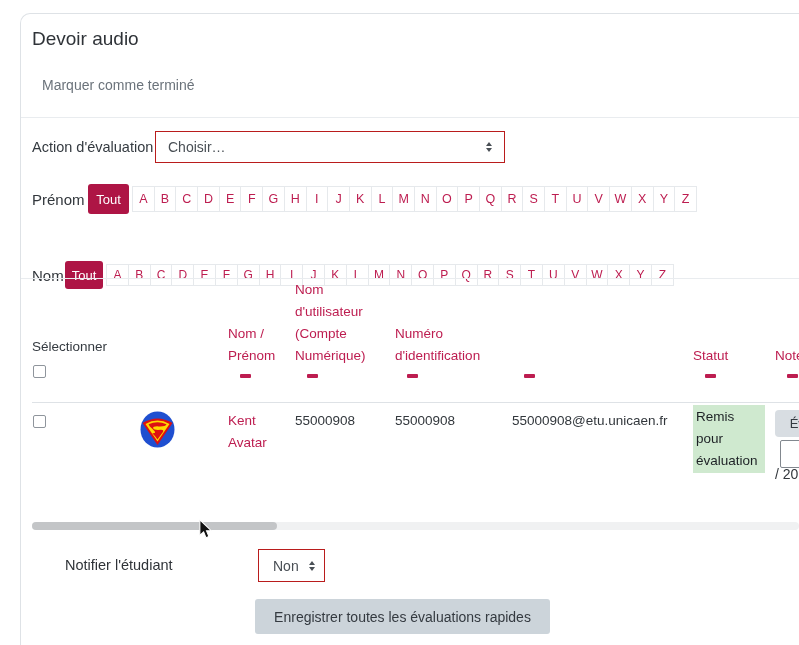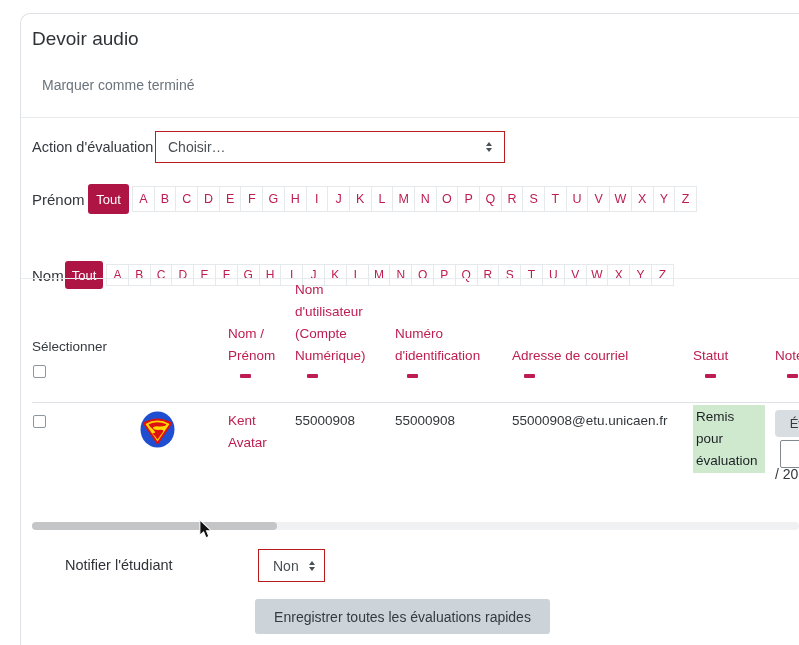--- a/index.html
+++ b/index.html
@@ -212,7 +212,6 @@
       <div class="dash"></div>
     </div>
     <div class="th c-mail">
-      <div class="th-link">Adresse de courriel</div>
       <div class="dash"></div>
     </div>
     <div class="th c-status">

